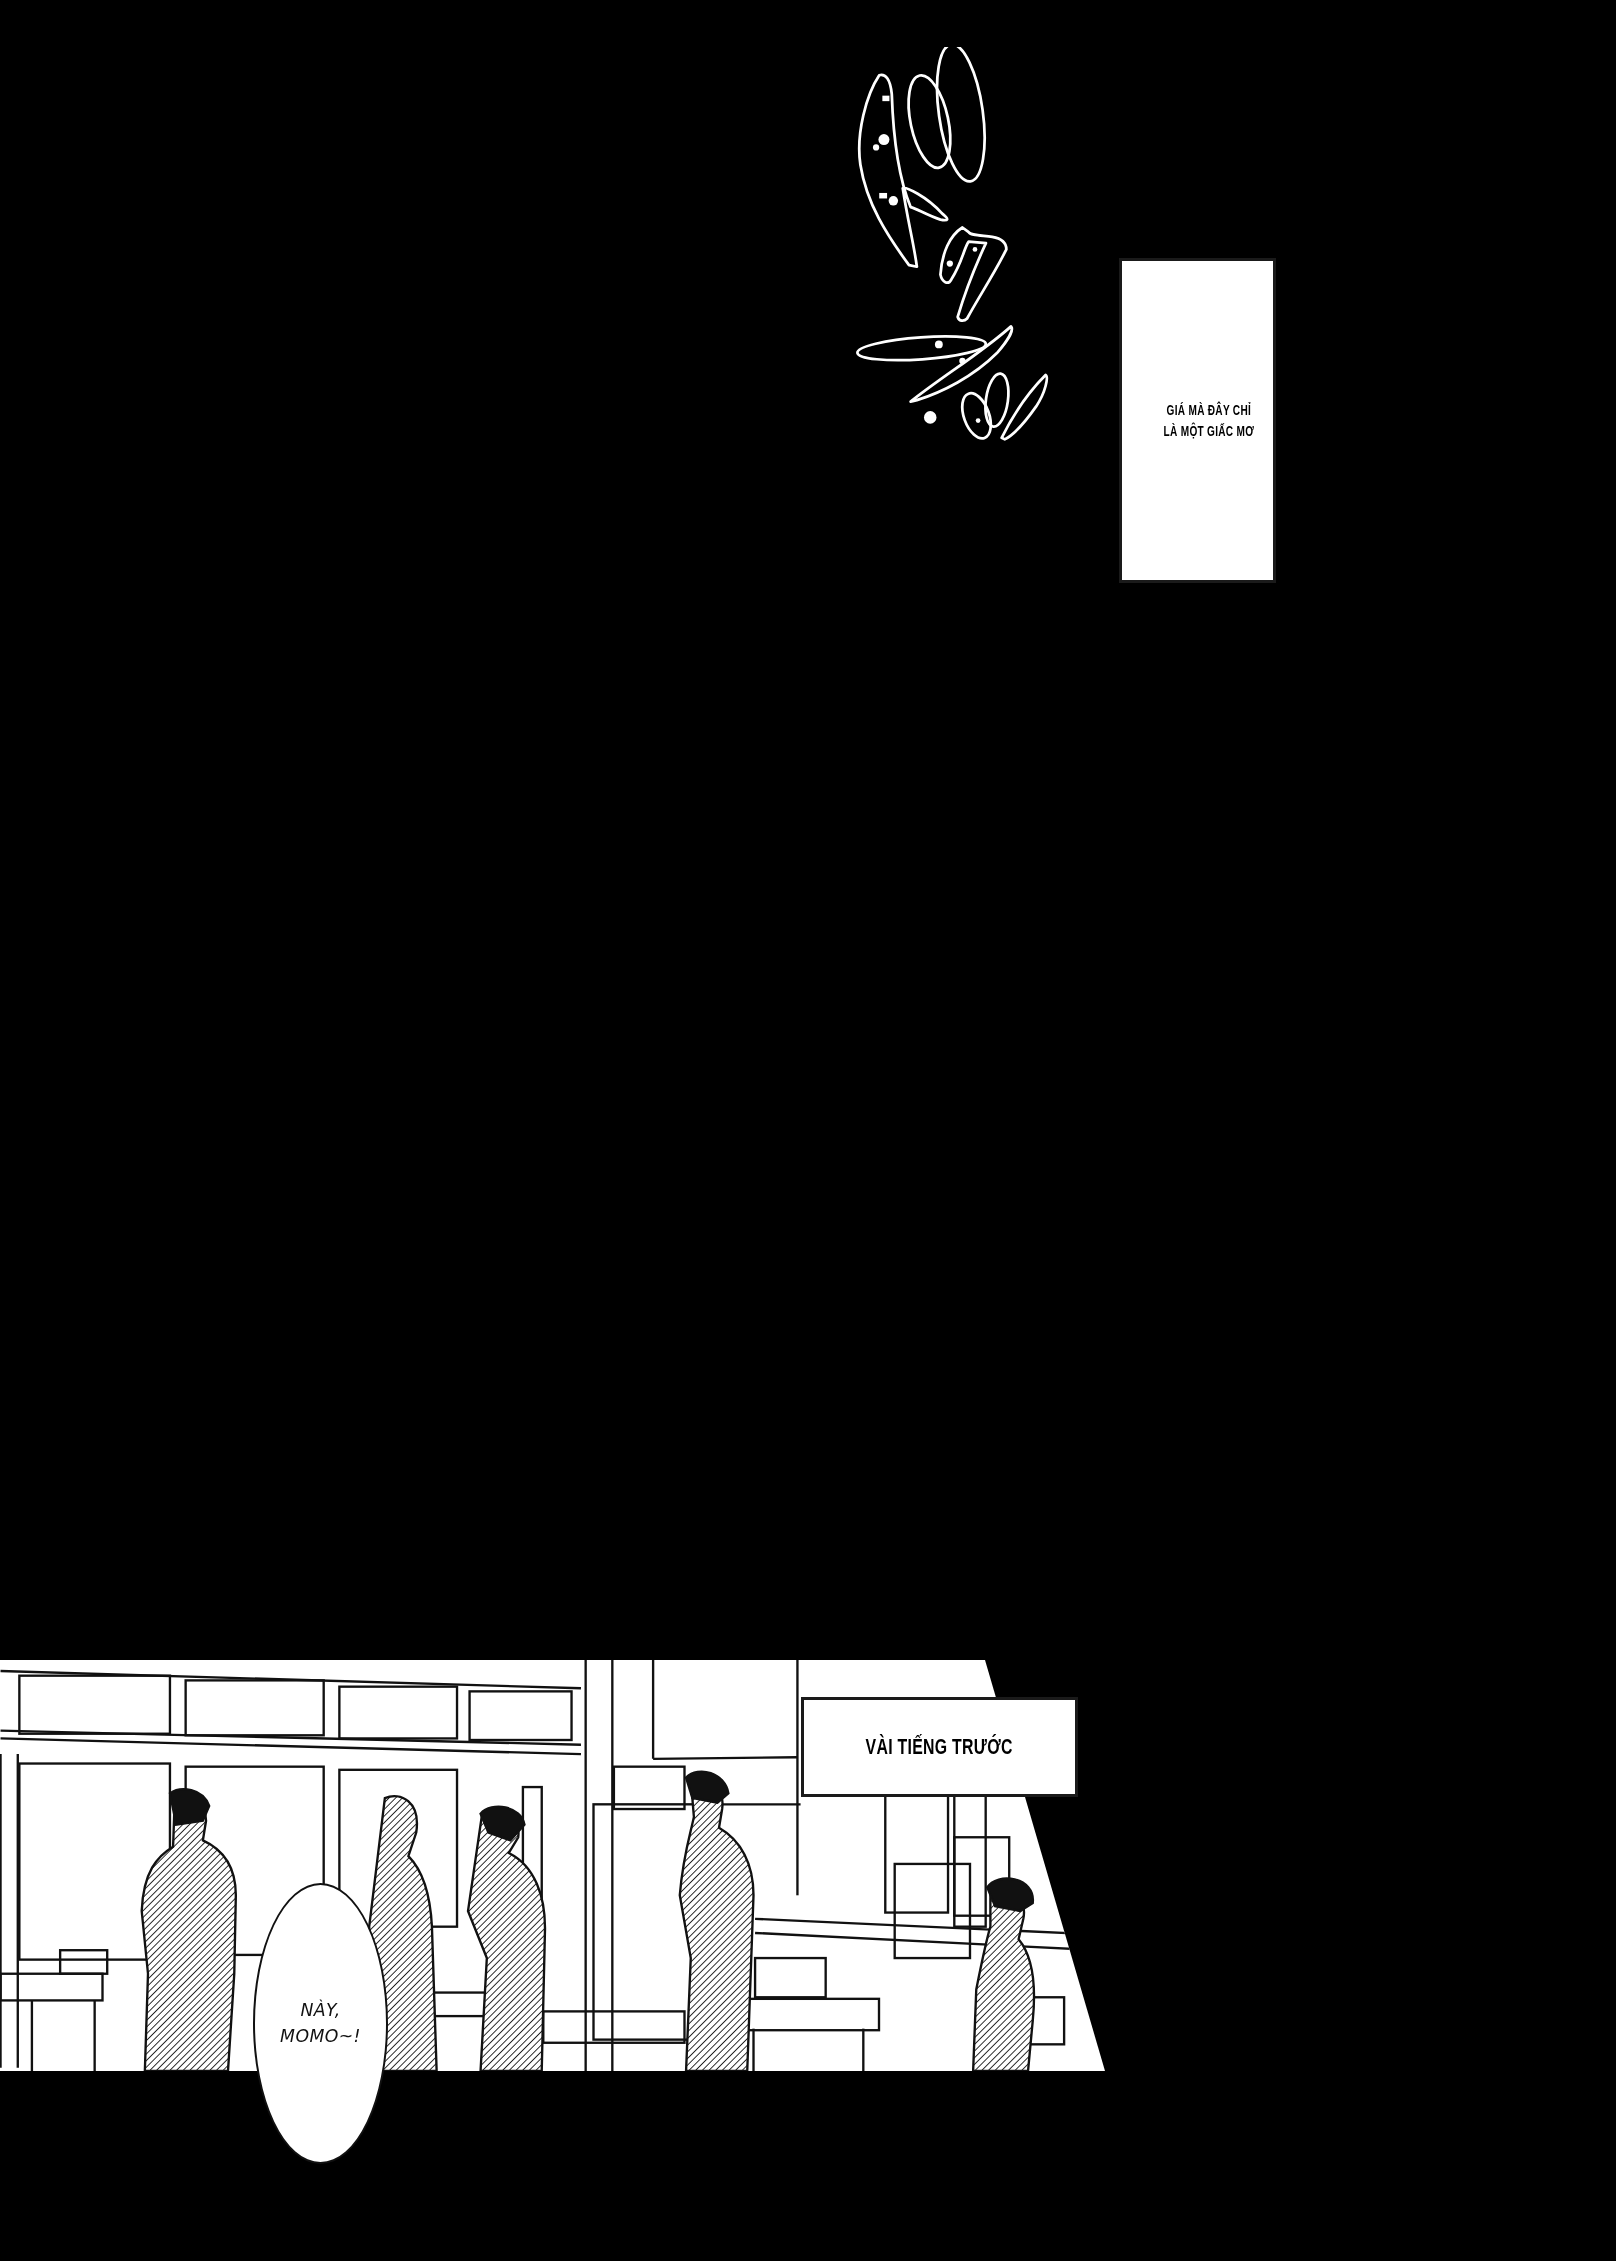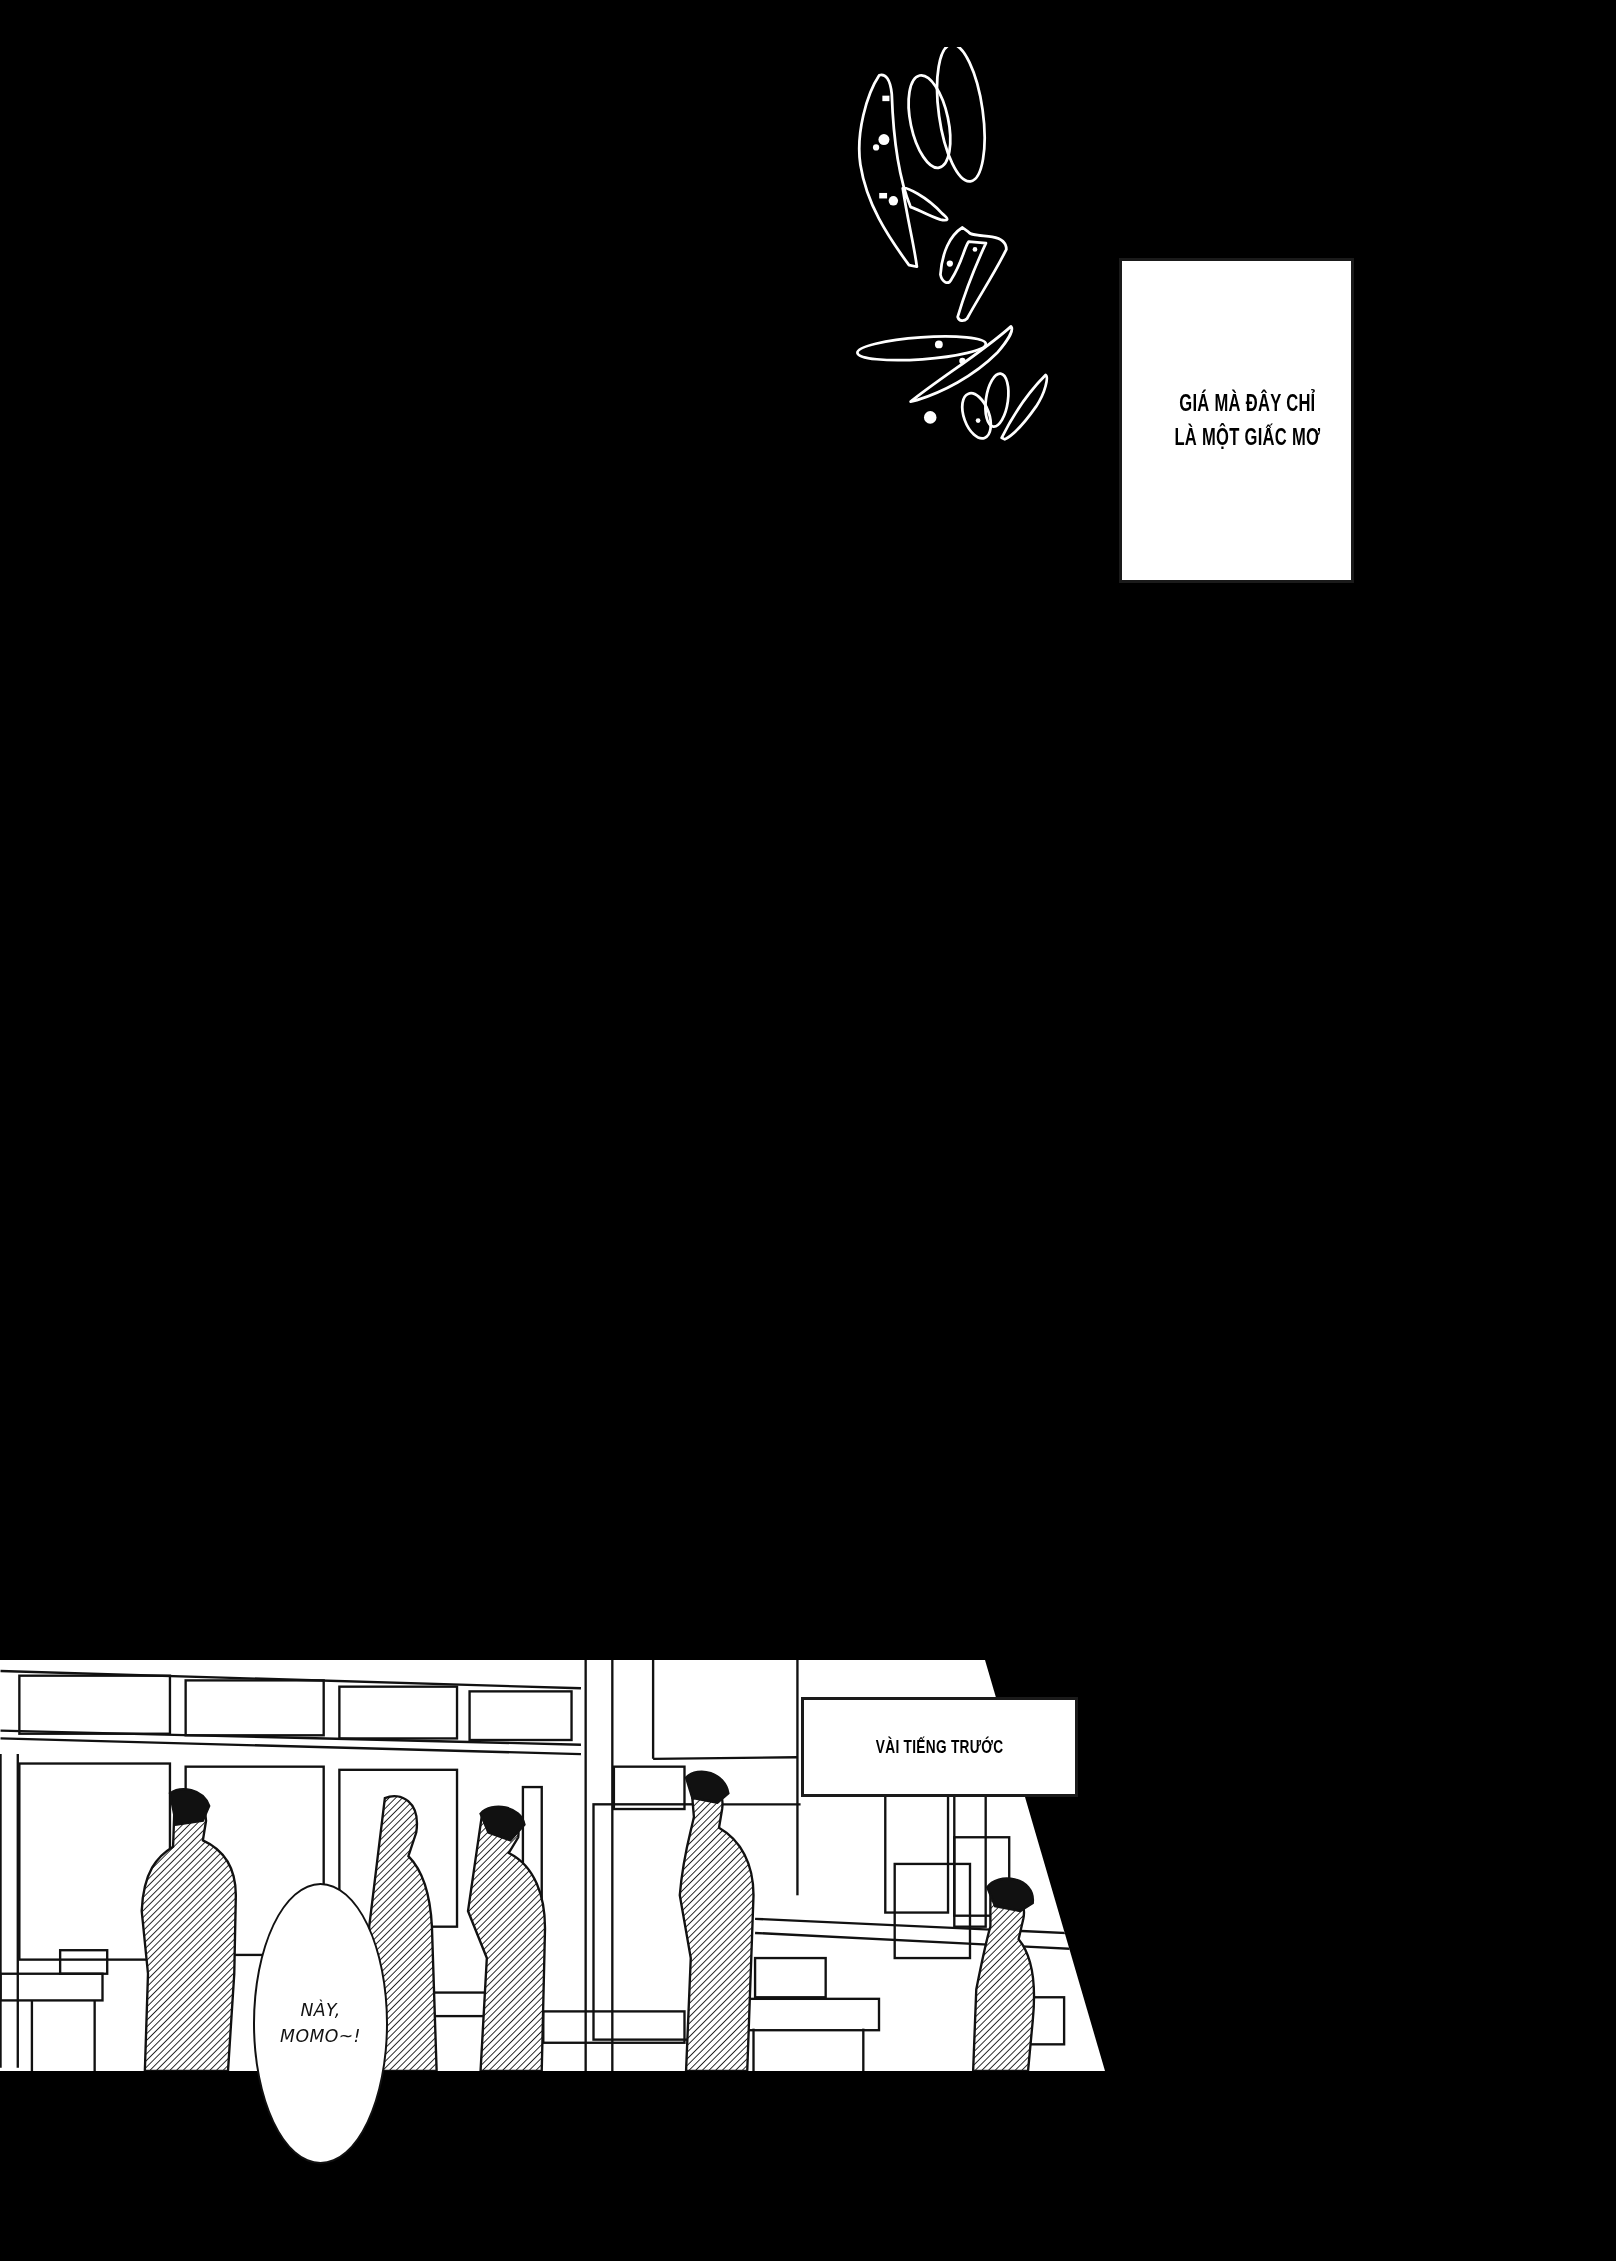--- a/index.html
+++ b/index.html
@@ -10,7 +10,7 @@
     display: flex; align-items: center; justify-content: center; text-align: center;
     font-family: "Liberation Sans", sans-serif; font-weight: bold; color: #000; transform-origin: center; }
   .caption span { display: block; transform: scaleX(0.72); letter-spacing: 0.4px; line-height: 1.45; white-space: nowrap; }
-  .cap1 { left: 1119px; top: 258px; width: 235px; height: 325px; font-size: 23px; padding-left: 22px; }
+  .cap1 { left: 1119px; top: 258px; width: 157px; height: 325px; font-size: 14px; padding-left: 22px; }
   .cap2 { left: 801px; top: 1697px; width: 277px; height: 100px; font-size: 19px; }
   .panel { position: absolute; left: 0; top: 1660px; width: 1107px; height: 411px;
     clip-path: polygon(0 0, 985px 0, 1105px 411px, 0 411px); background: #fff; overflow: hidden; }

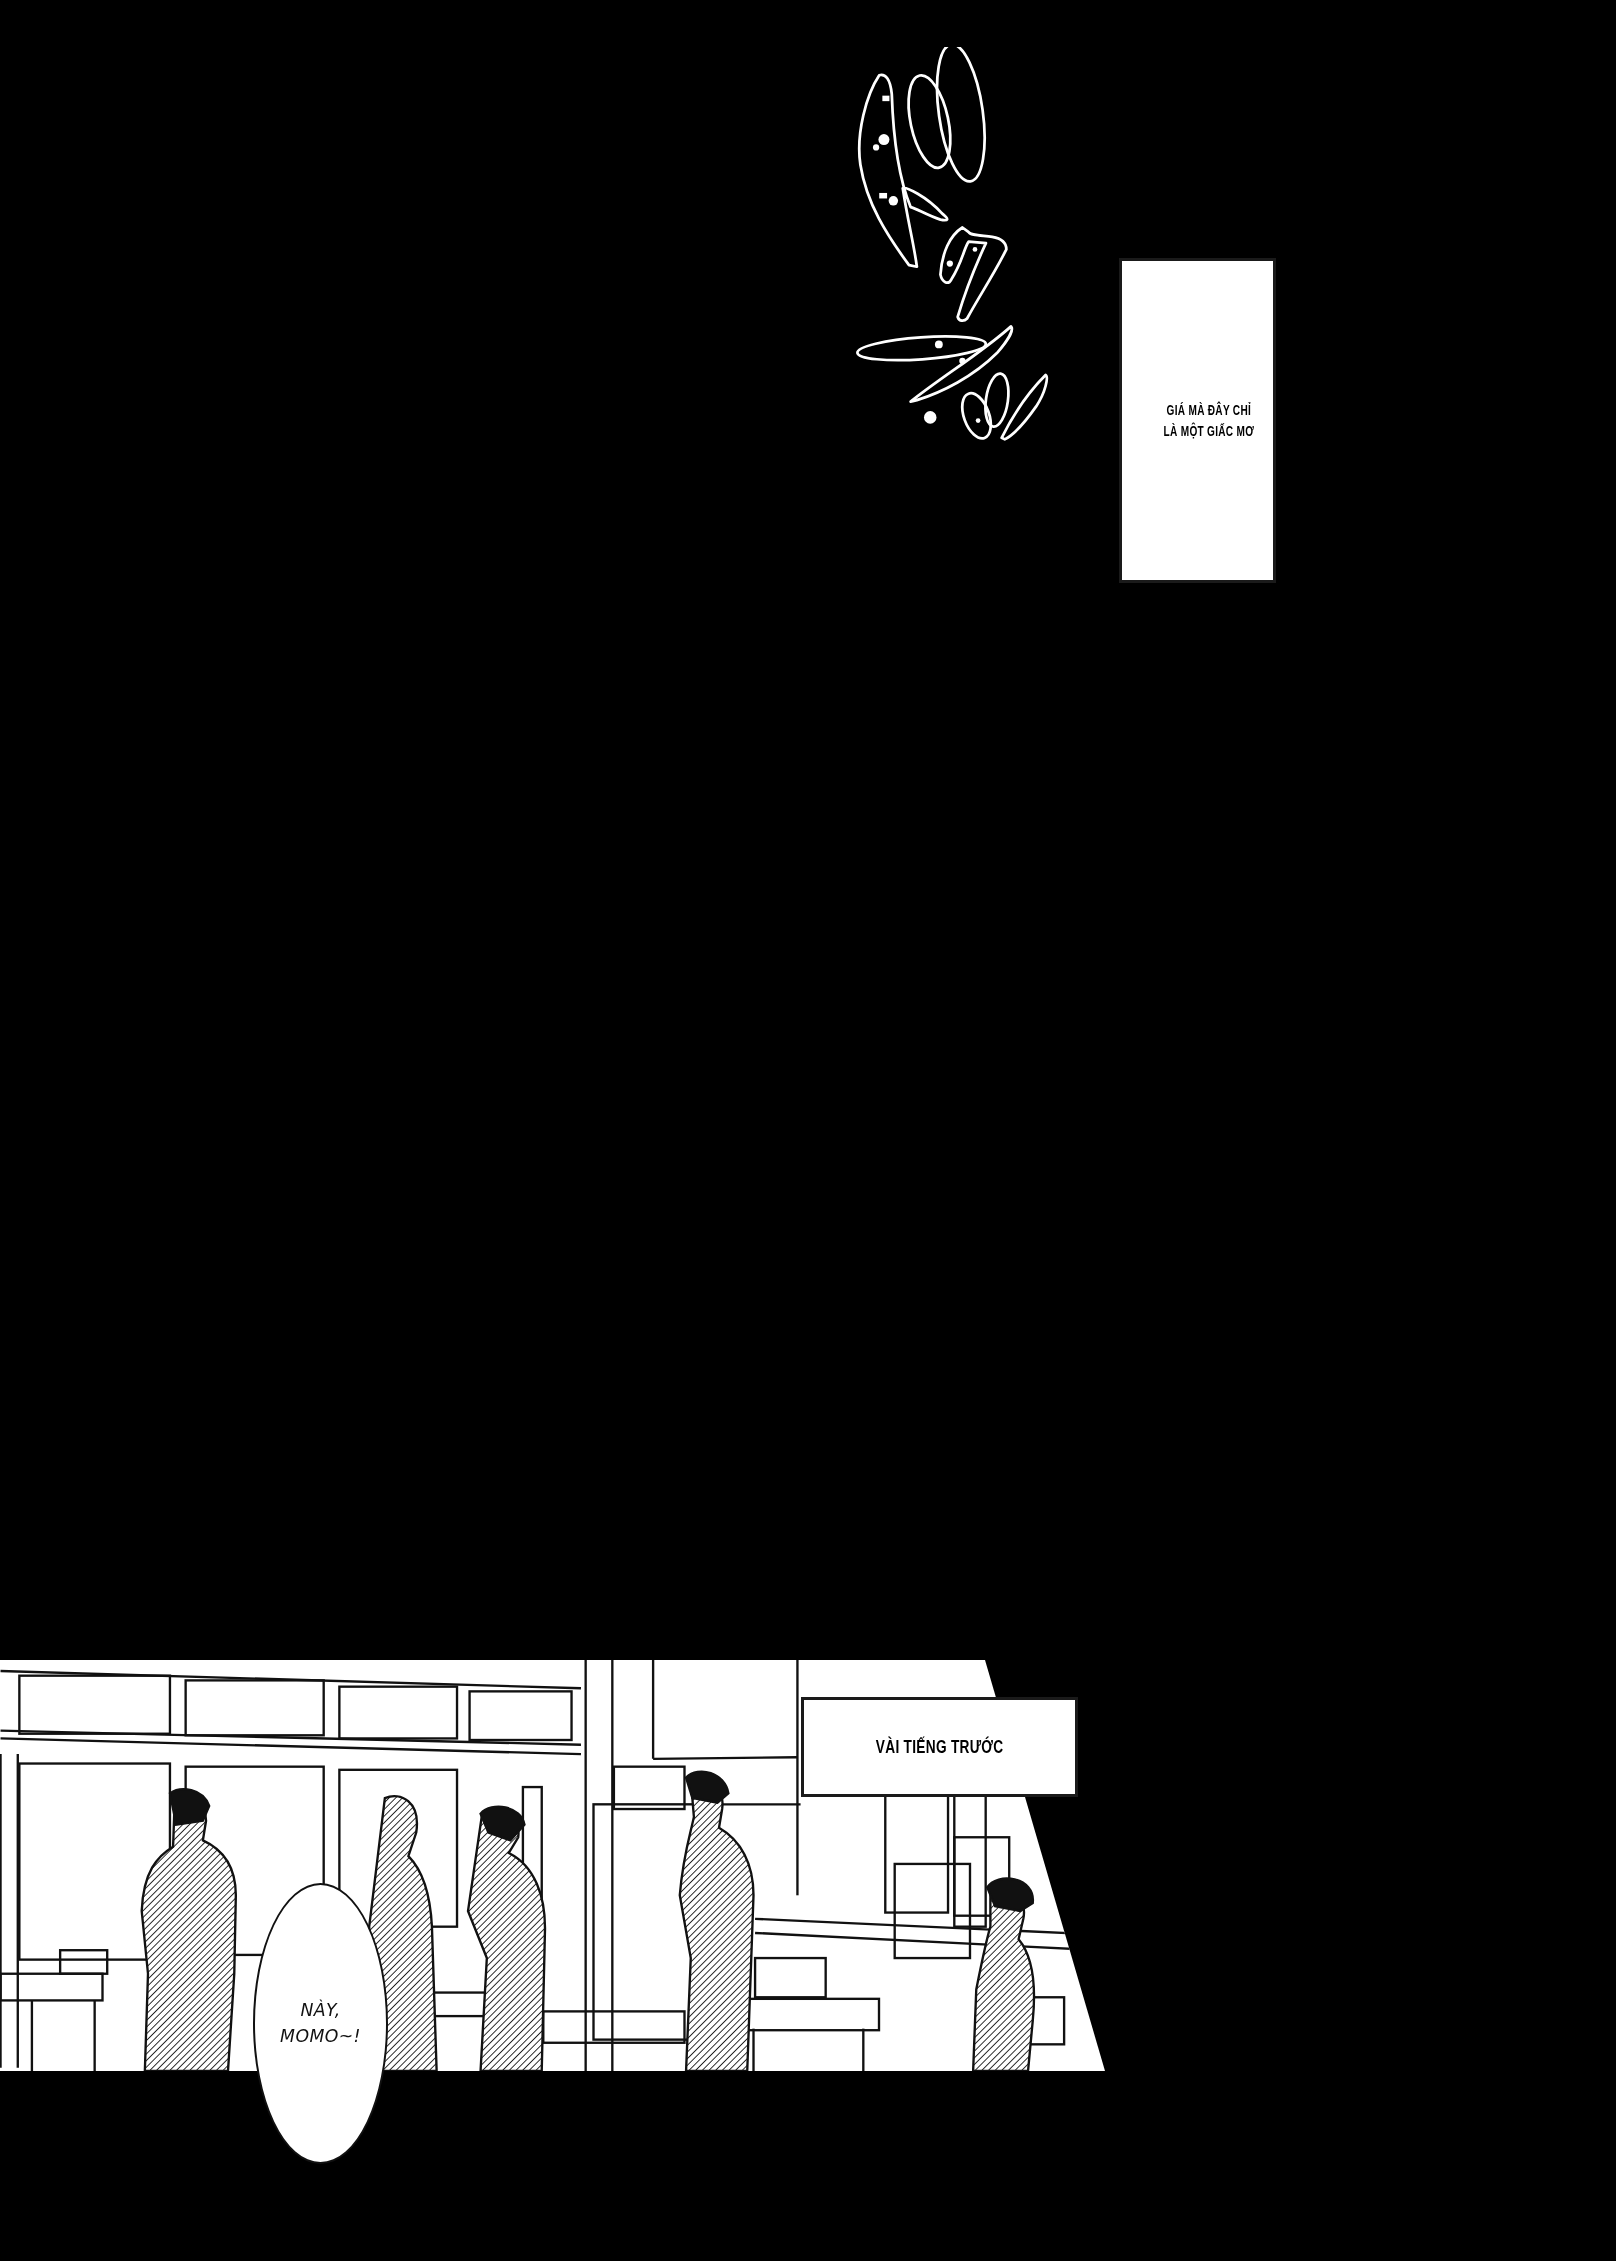--- a/index.html
+++ b/index.html
@@ -11,7 +11,7 @@
     font-family: "Liberation Sans", sans-serif; font-weight: bold; color: #000; transform-origin: center; }
   .caption span { display: block; transform: scaleX(0.72); letter-spacing: 0.4px; line-height: 1.45; white-space: nowrap; }
   .cap1 { left: 1119px; top: 258px; width: 157px; height: 325px; font-size: 14px; padding-left: 22px; }
-  .cap2 { left: 801px; top: 1697px; width: 277px; height: 100px; font-size: 19px; }
+  .cap2 { left: 801px; top: 1697px; width: 277px; height: 100px; font-size: 22px; }
   .panel { position: absolute; left: 0; top: 1660px; width: 1107px; height: 411px;
     clip-path: polygon(0 0, 985px 0, 1105px 411px, 0 411px); background: #fff; overflow: hidden; }
   .panel svg { position: absolute; left: 0; top: 0; }

